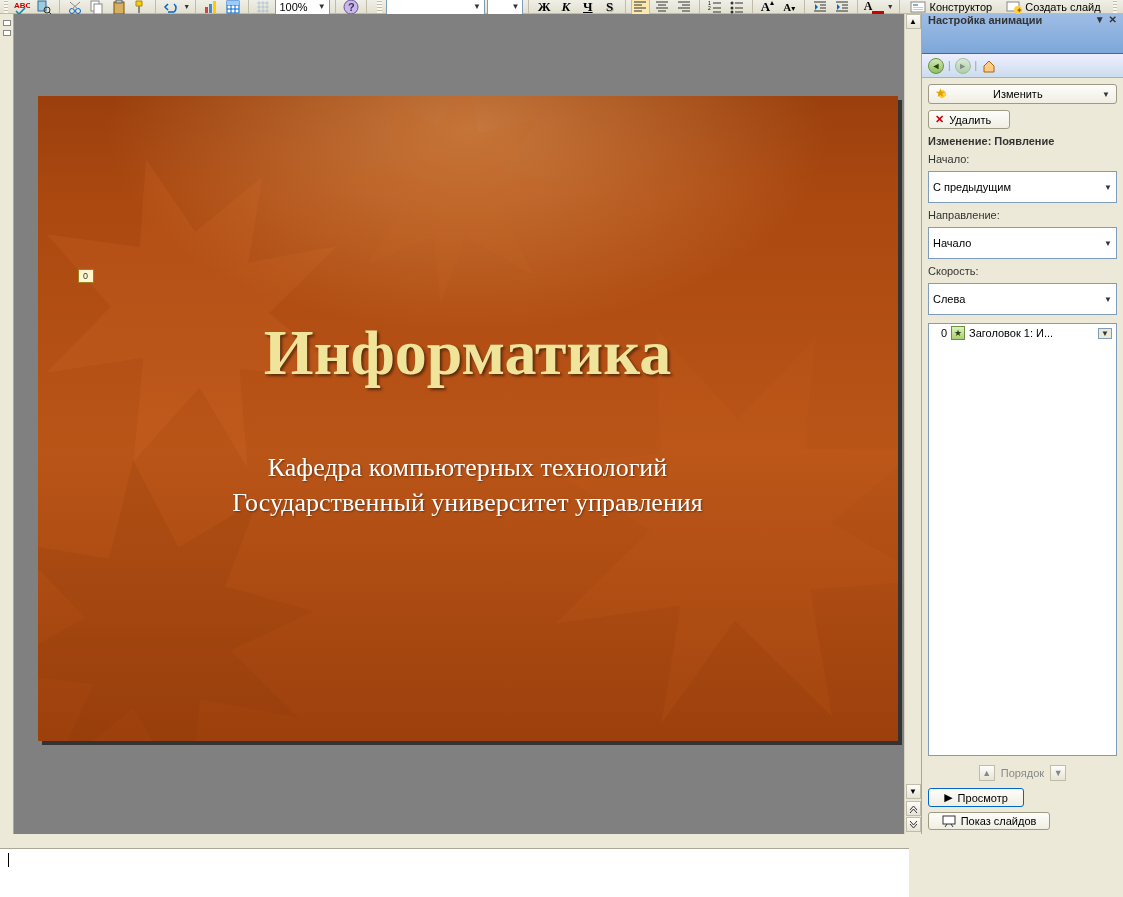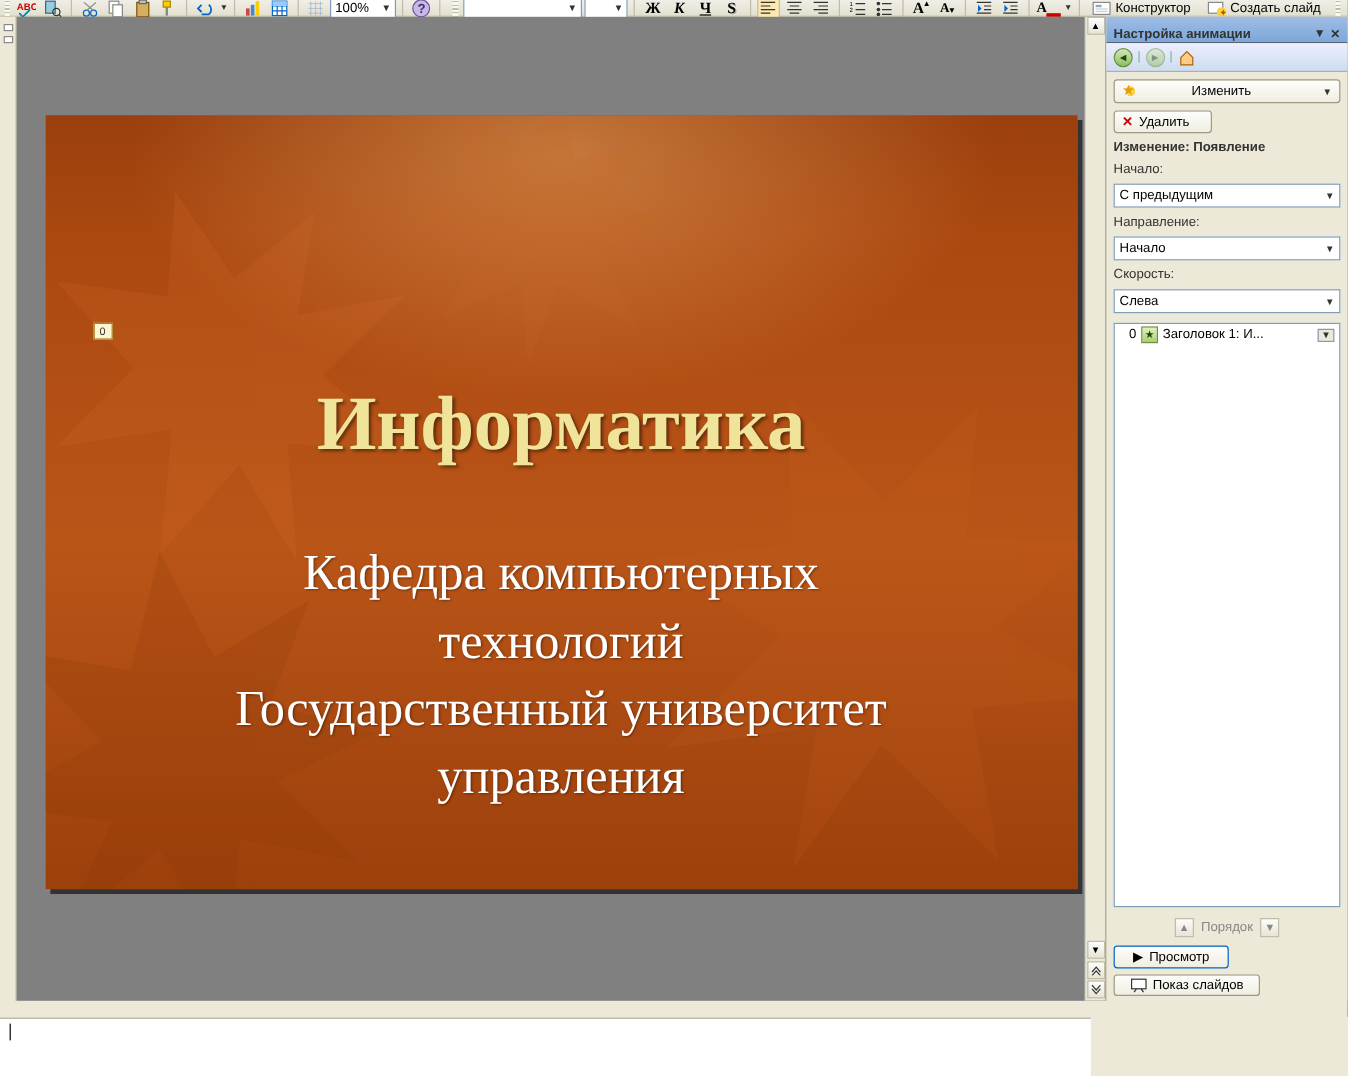--- a/index.html
+++ b/index.html
@@ -40,7 +40,7 @@
 
 
 .taskpane { width: 202px; background: #ece9d8; border-left: 1px solid #aca899; display: flex; flex-direction: column; }
-.tp-head { height: 22px; background: linear-gradient(#9ebde5,#7da7d9); border-bottom: 1px solid #567; display: flex; align-items: flex-end; justify-content: space-between; padding: 0 6px; font-weight: bold; color: #333; font-size: 11px; }
+.tp-head { height: 40px; background: linear-gradient(#9ebde5,#7da7d9); border-bottom: 1px solid #567; display: flex; align-items: flex-start; justify-content: space-between; padding: 0 6px; font-weight: bold; color: #333; font-size: 11px; }
 .tp-head-ctrl { display:flex; gap:4px; }
 .tp-head-ctrl span { cursor:pointer; font-size:10px; color:#333; }
 .tp-nav { height: 24px; background: linear-gradient(#eef,#cde); border-bottom: 1px solid #aac; display: flex; align-items: center; gap: 4px; padding: 0 6px; }

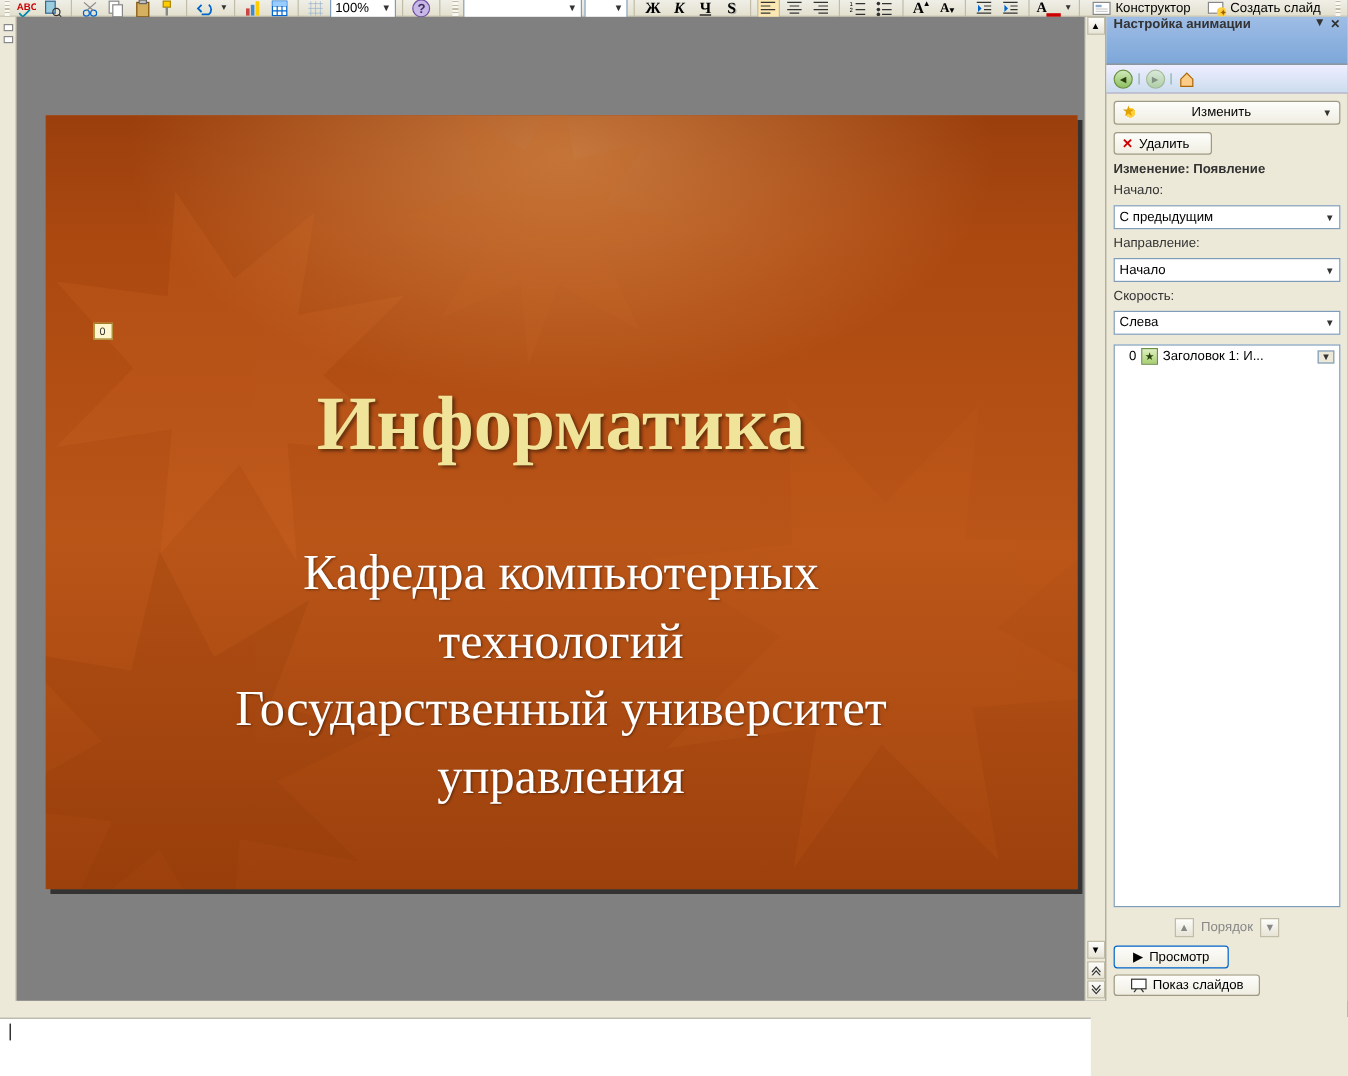--- a/index.html
+++ b/index.html
@@ -52,7 +52,7 @@
 .tp-btn.wide { justify-content: center; }
 .tp-label { font-size: 11px; color: #333; }
 .tp-bold { font-weight: bold; }
-.tp-select { width: 100%; height: 20px; border: 1px solid #7f9db9; background: #fff; font-size: 11px; padding: 0 4px; display: flex; align-items: center; justify-content: space-between; }
+.tp-select { width: 100%; height: 32px; border: 1px solid #7f9db9; background: #fff; font-size: 11px; padding: 0 4px; display: flex; align-items: center; justify-content: space-between; }
 .tp-effectlist { border: 1px solid #7f9db9; background: #fff; flex: 1; min-height: 340px; margin-top: 2px; }
 .tp-eff-row { display: flex; align-items: center; gap: 4px; padding: 2px 4px; font-size: 11px; }
 .tp-eff-num { width: 14px; text-align: right; }

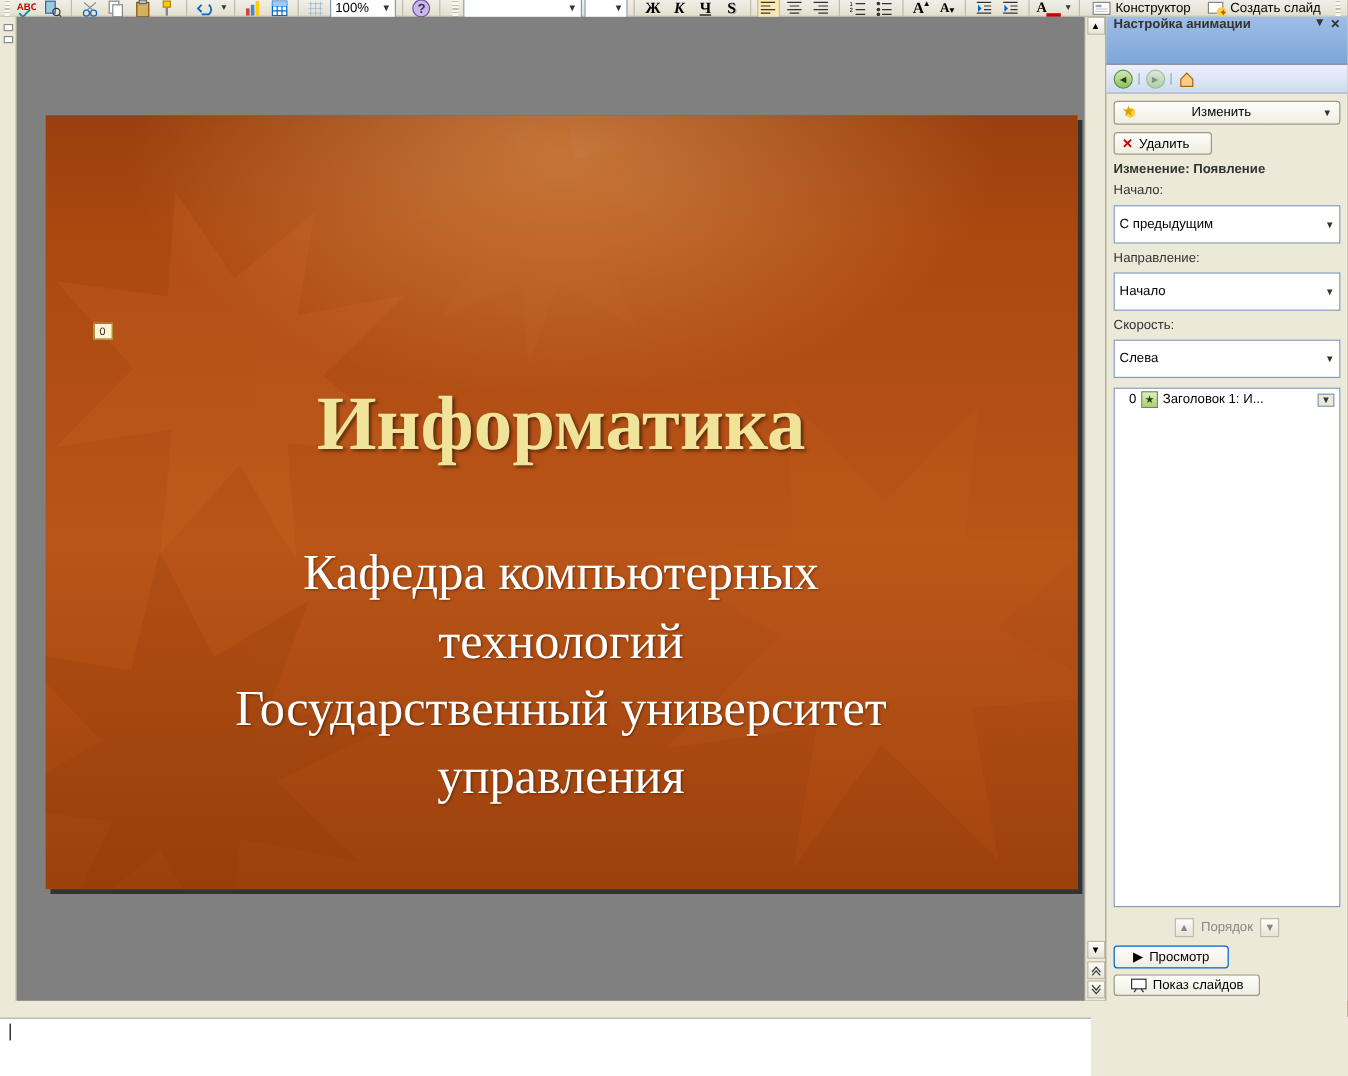--- a/index.html
+++ b/index.html
@@ -35,7 +35,7 @@
 .leaf { position:absolute; opacity:0.18; }
 .leaf svg { display:block; }
 .slide-title { position: relative; font-family: 'Times New Roman', serif; font-weight: bold; font-size: 64px; color: #f0e49a; text-align: center; margin-top: 220px; text-shadow: 2px 2px 3px rgba(0,0,0,0.5); }
-.slide-sub { position: relative; font-family: 'Times New Roman', serif; font-size: 42px; color: #fff; text-align: center; margin-top: 60px; line-height: 1.35; text-shadow: 1px 1px 2px rgba(0,0,0,0.4); padding: 0 112px; }
+.slide-sub { position: relative; font-family: 'Times New Roman', serif; font-size: 26px; color: #fff; text-align: center; margin-top: 60px; line-height: 1.35; text-shadow: 1px 1px 2px rgba(0,0,0,0.4); padding: 0 112px; }
 .anim-tag { position:absolute; left:40px; top:173px; width:16px; height:14px; background:#fff6d0; border:1px solid #a08020; font-size:9px; display:flex; align-items:center; justify-content:center; color:#333;}
 
 

